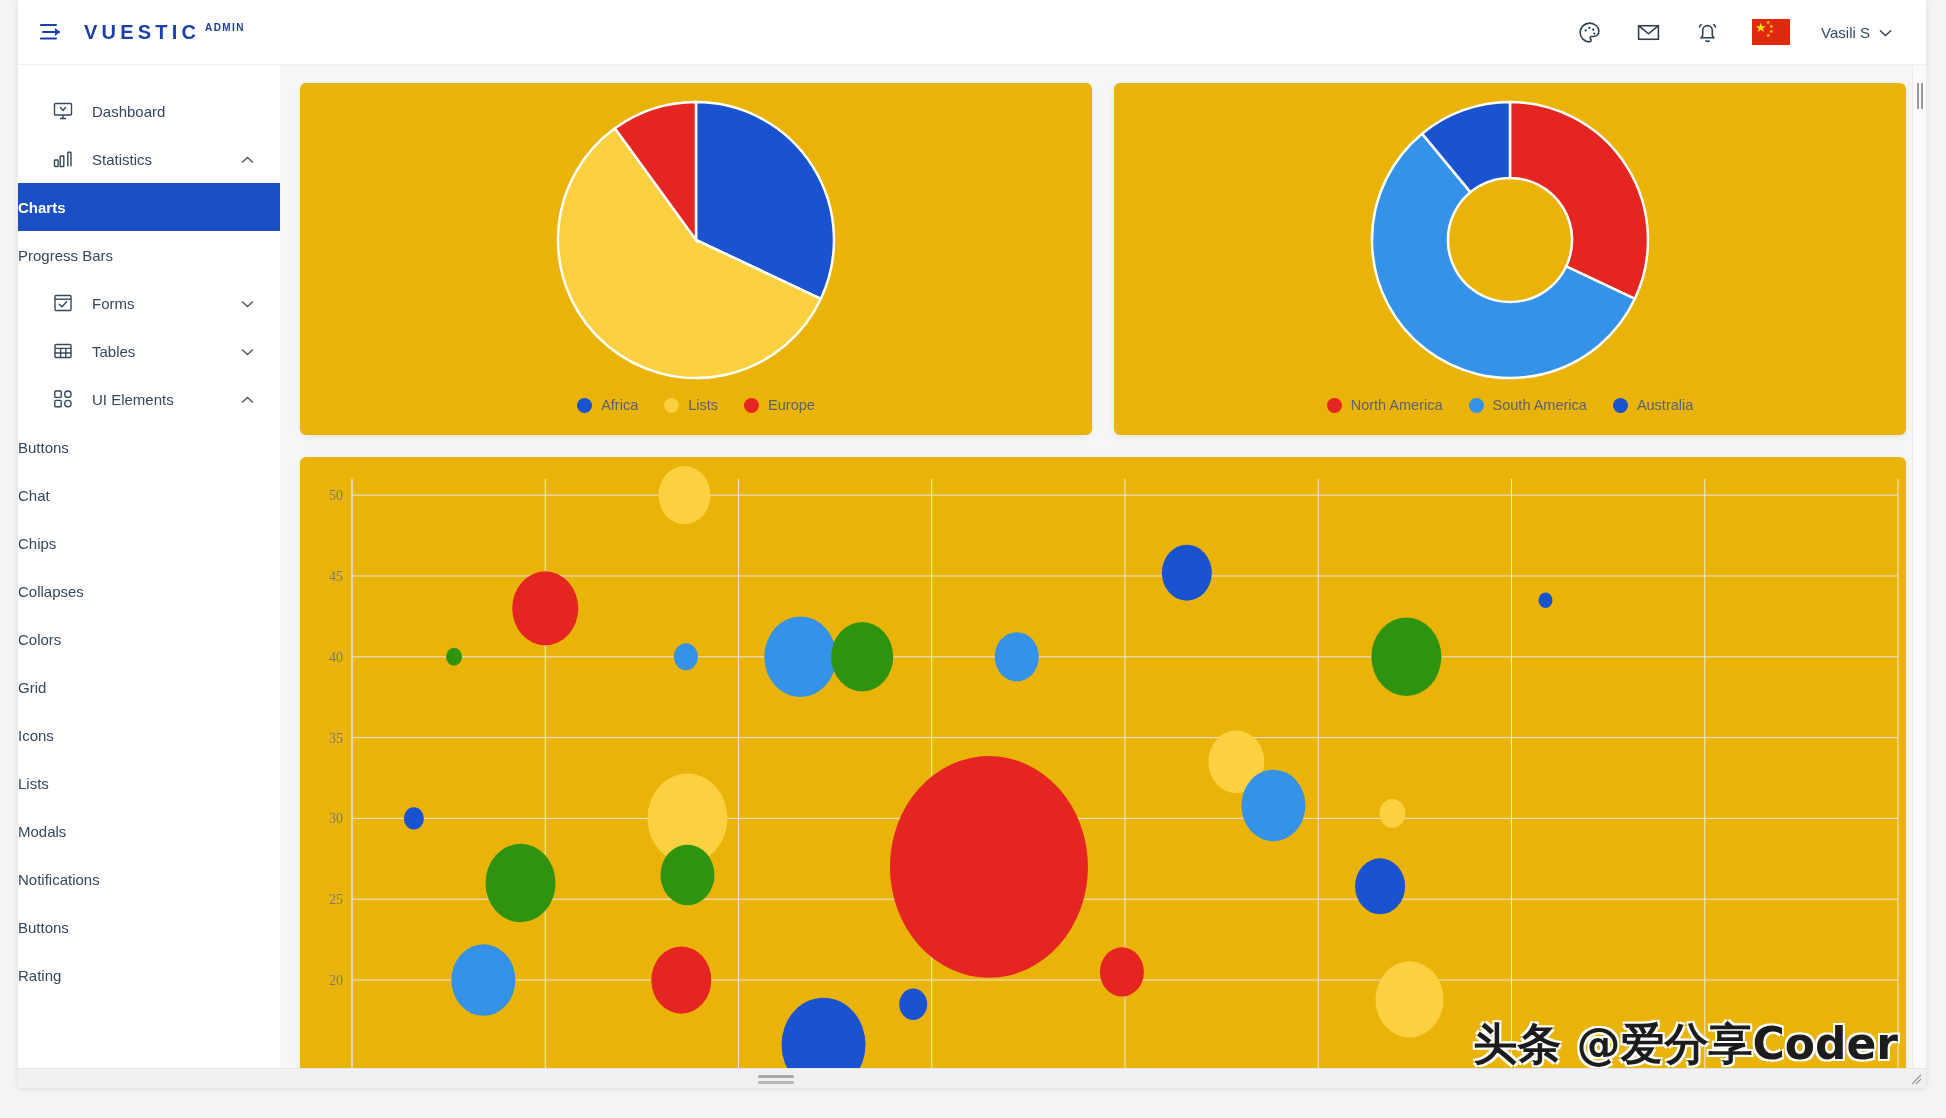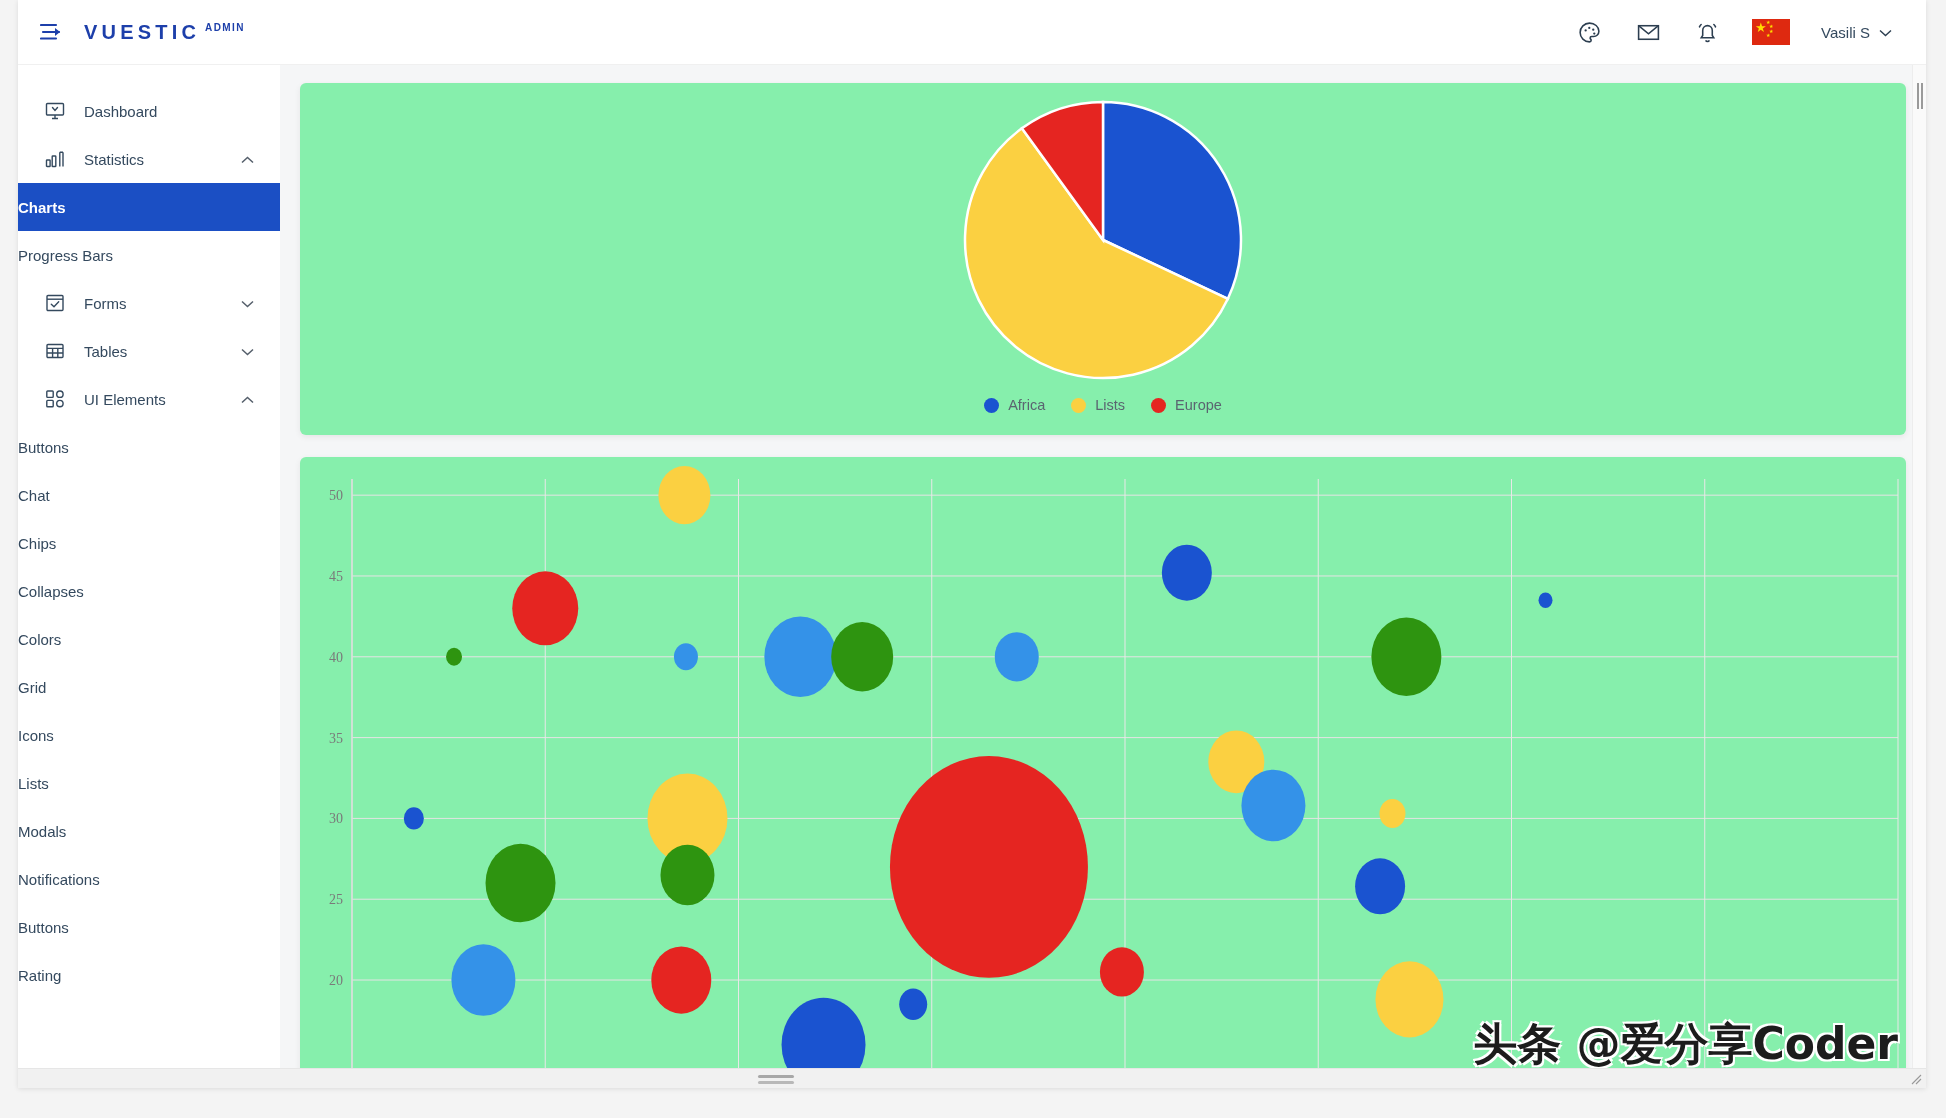--- a/index.html
+++ b/index.html
@@ -68,7 +68,7 @@
   }
   .nav-item {
     height: 48px; display: flex; align-items: center;
-    padding-left: 26px; cursor: pointer; position: relative;
+    padding-left: 34px; cursor: pointer; position: relative;
   }
   .nav-item .ic { width: 22px; height: 22px; display:flex; align-items:center; justify-content:center; flex-shrink:0; }
   .nav-item .lbl { font-size: 15px; color: #34495e; margin-left: 18px; }

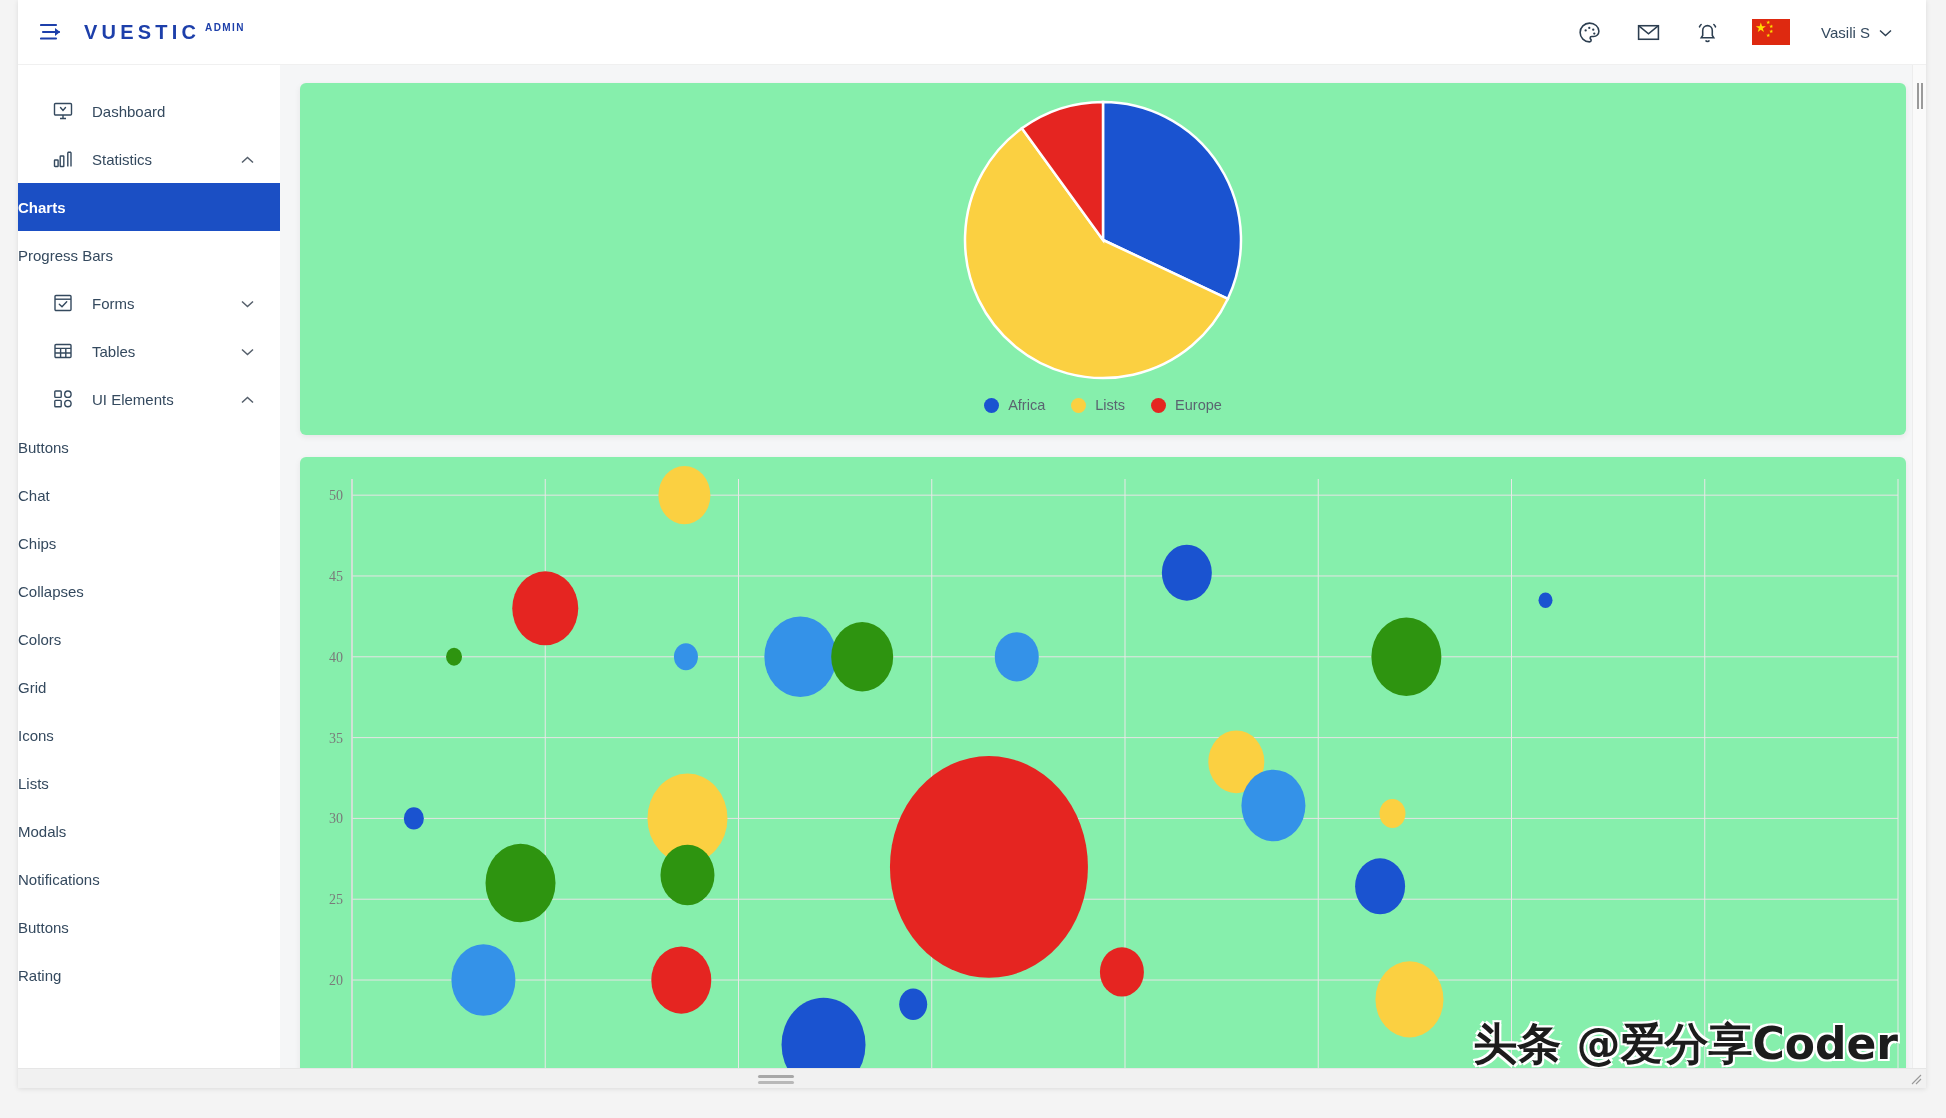--- a/index.html
+++ b/index.html
@@ -90,7 +90,7 @@
   }
   .row { display: flex; gap: 22px; }
   .card {
-    background: #86efac; border-radius: 6px;
+    background: #eab308; border-radius: 6px;
     box-shadow: 0 2px 6px rgba(0,0,0,.07);
     flex: 1; position: relative;
   }

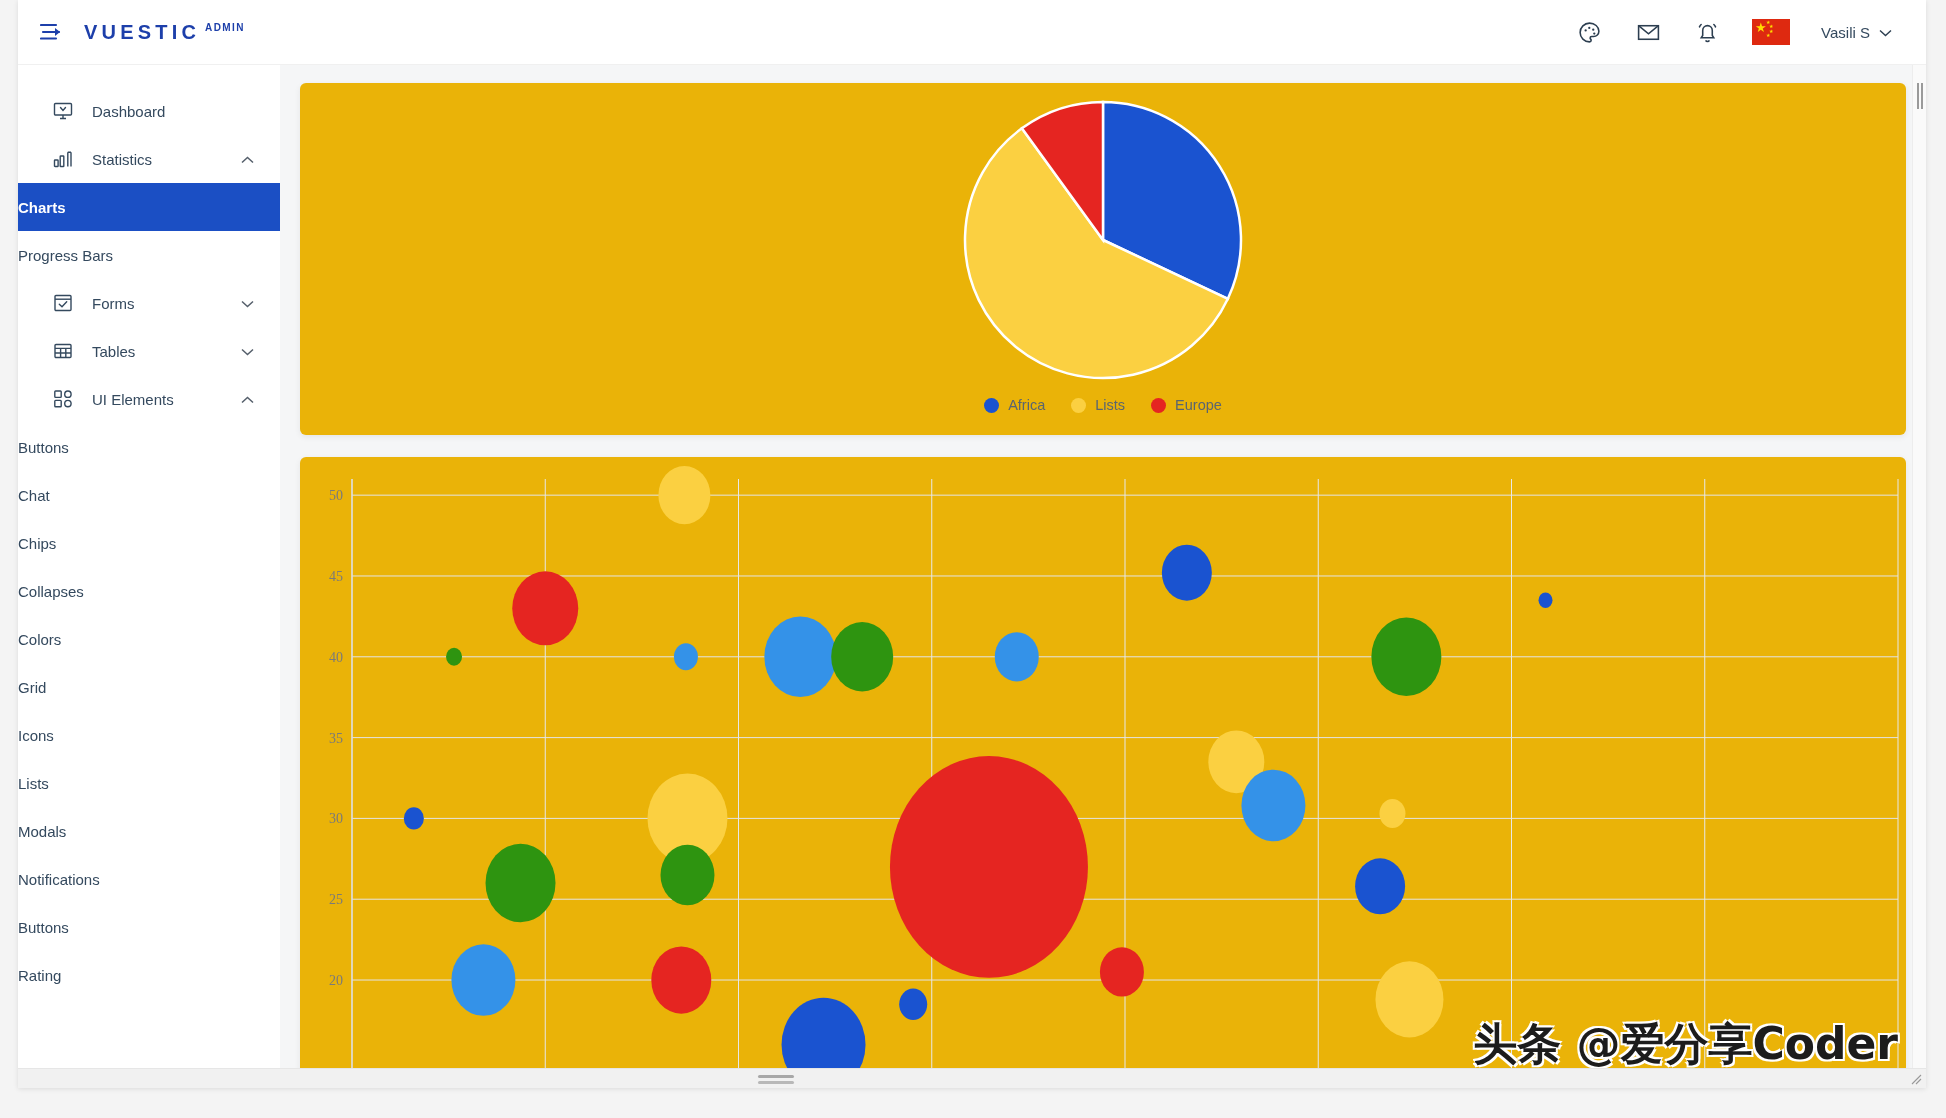--- a/index.html
+++ b/index.html
@@ -357,6 +357,29 @@
           </div>
       </div>
 
+      <div class="card card-pies">
+        <div class="chart-svg-wrap">
+          <svg id="donut-svg" width="300" height="300" viewBox="0 0 300 300">
+              <path d="M 150 12 A 138 138 0 0 1 274.86613324031066 208.75754223598003 L 206.1897599581398 176.440894006191 A 62.1 62.1 0 0 0 150 87.9 Z" fill="#e52521" stroke="#ffffff" stroke-width="2.5"></path>
+              <path d="M 274.86613324031066 208.75754223598003 A 138 138 0 1 1 62.035489414680825 43.66917249694107 L 110.41597023660637 102.15112762362348 A 62.1 62.1 0 1 0 206.1897599581398 176.440894006191 Z" fill="#3492e8" stroke="#ffffff" stroke-width="2.5"></path>
+              <path d="M 62.035489414680825 43.66917249694107 A 138 138 0 0 1 149.99999999999997 12 L 149.99999999999997 87.9 A 62.1 62.1 0 0 0 110.41597023660637 102.15112762362348 Z" fill="#1a53d0" stroke="#ffffff" stroke-width="2.5"></path>
+            </svg>
+        </div>
+        <div class="legend" id="donut-legend">
+            <div class="legend-item">
+              <span class="legend-dot" style="background: rgb(229, 37, 33);"></span>
+              <span class="legend-label">North America</span>
+            </div>
+            <div class="legend-item">
+              <span class="legend-dot" style="background: rgb(52, 146, 232);"></span>
+              <span class="legend-label">South America</span>
+            </div>
+            <div class="legend-item">
+              <span class="legend-dot" style="background: rgb(26, 83, 208);"></span>
+              <span class="legend-label">Australia</span>
+            </div>
+          </div>
+      </div>
 
     </div>
 

